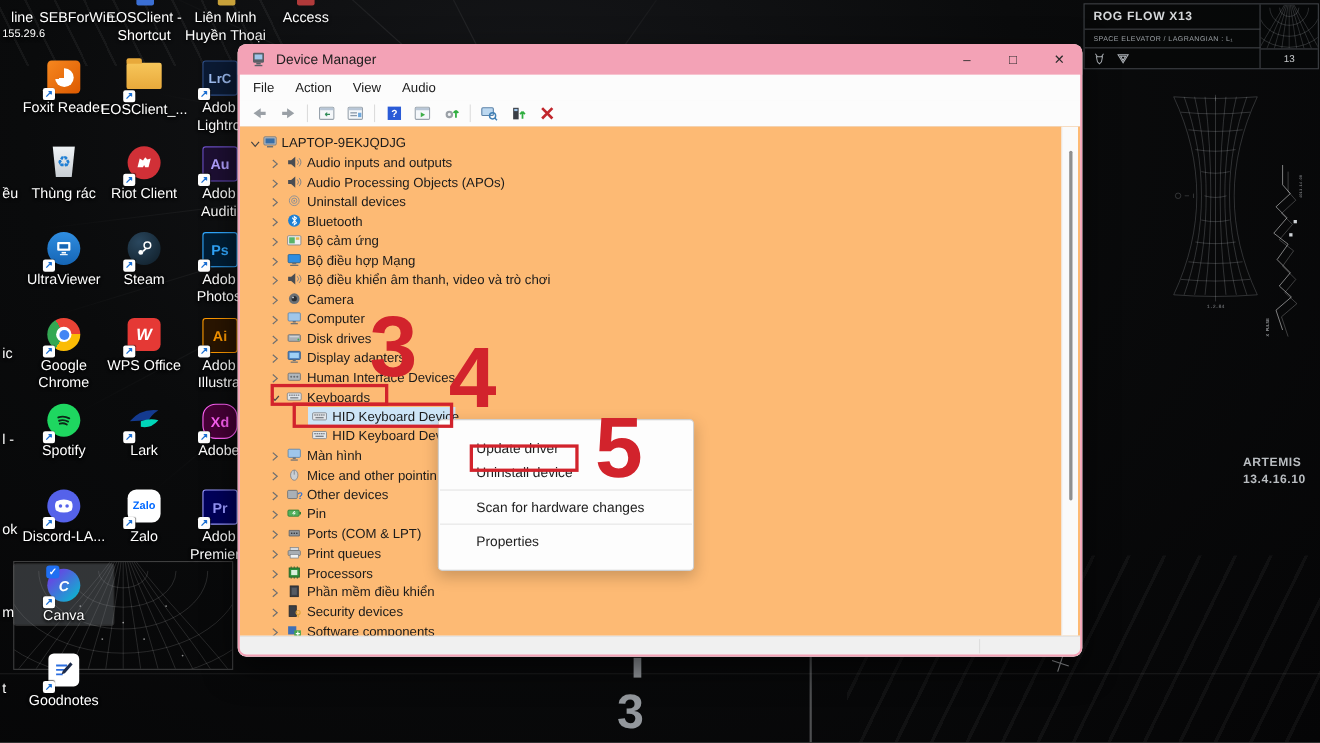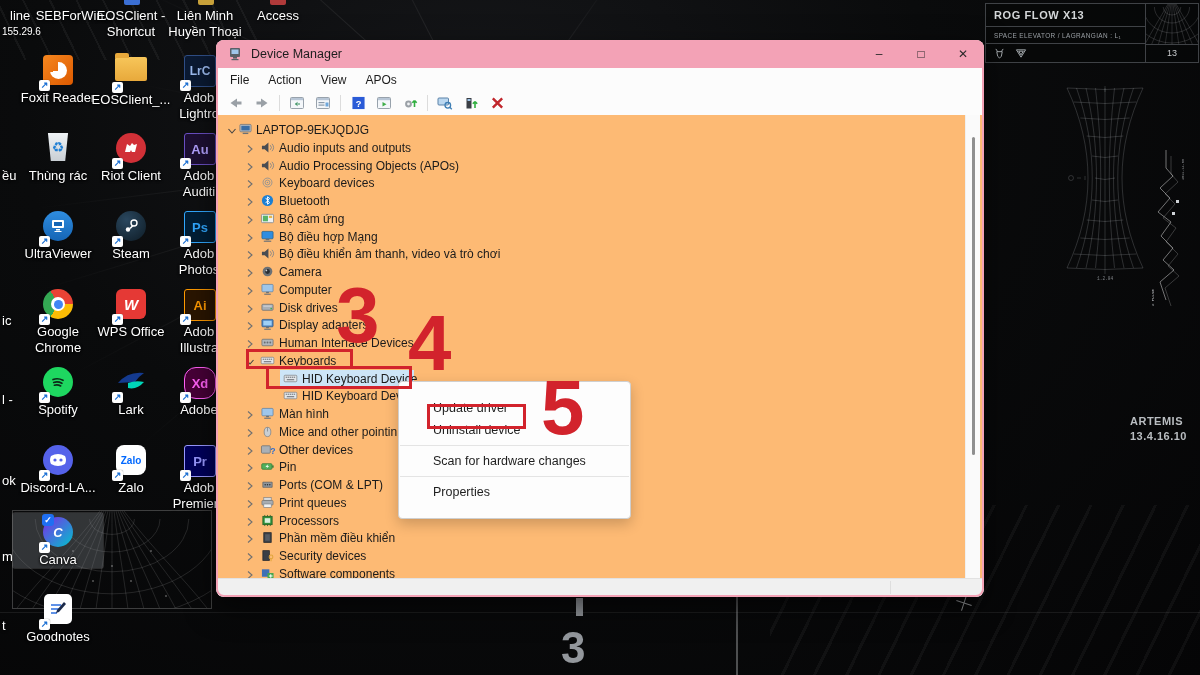--- a/index.html
+++ b/index.html
@@ -438,7 +438,7 @@
         <span>File</span>
         <span>Action</span>
         <span>View</span>
-        <span>APOs</span>
+        <span>Audio</span>
       </div>
     <div class="toolbar" id="toolbar">
         <div class="tbtn">

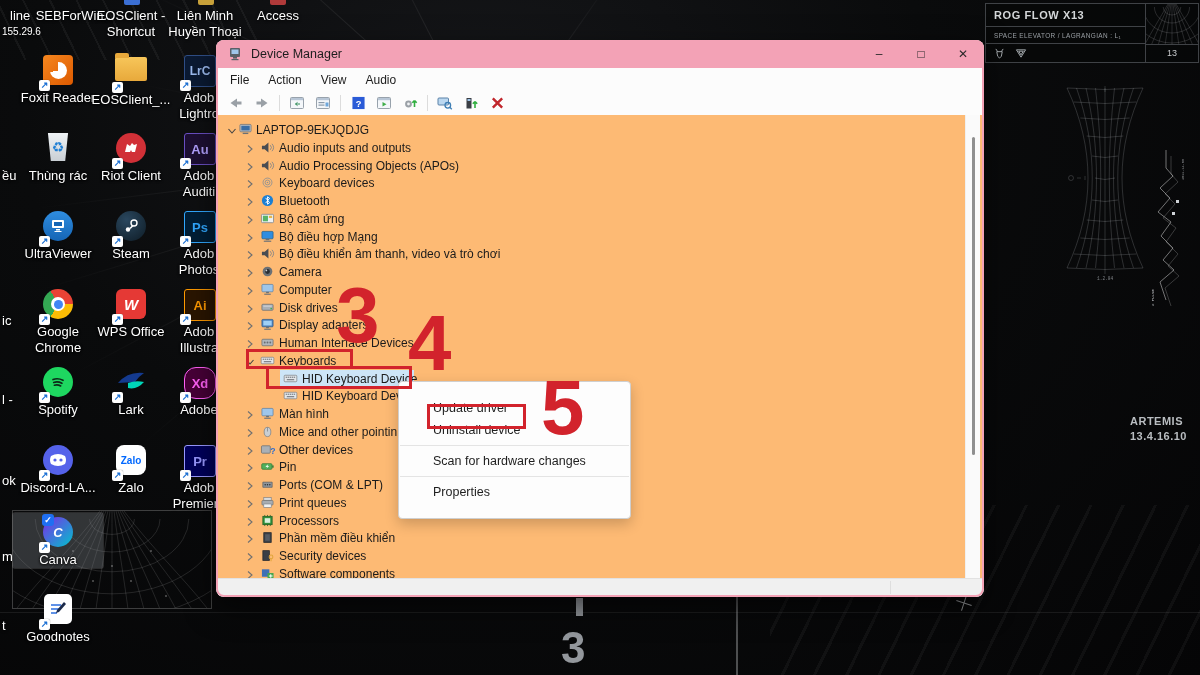--- a/index.html
+++ b/index.html
@@ -554,7 +554,7 @@
               <circle cx="8" cy="7" r="2.6" fill="none" stroke="#8a8f94" stroke-width=".9"></circle>
               <circle cx="8" cy="7" r=".9" fill="#8a8f94"></circle>
             </svg></div>
-          <div class="tlabel" style="left: 61px;">Keyboard devices</div>
+          <div class="tlabel" style="left: 61px;">Uninstall devices</div>
         </div>
         <div class="trow" style="top: 77px;">
           <div class="chev" style="left: 26px;"><svg width="12" height="12" viewBox="0 0 12 12">

